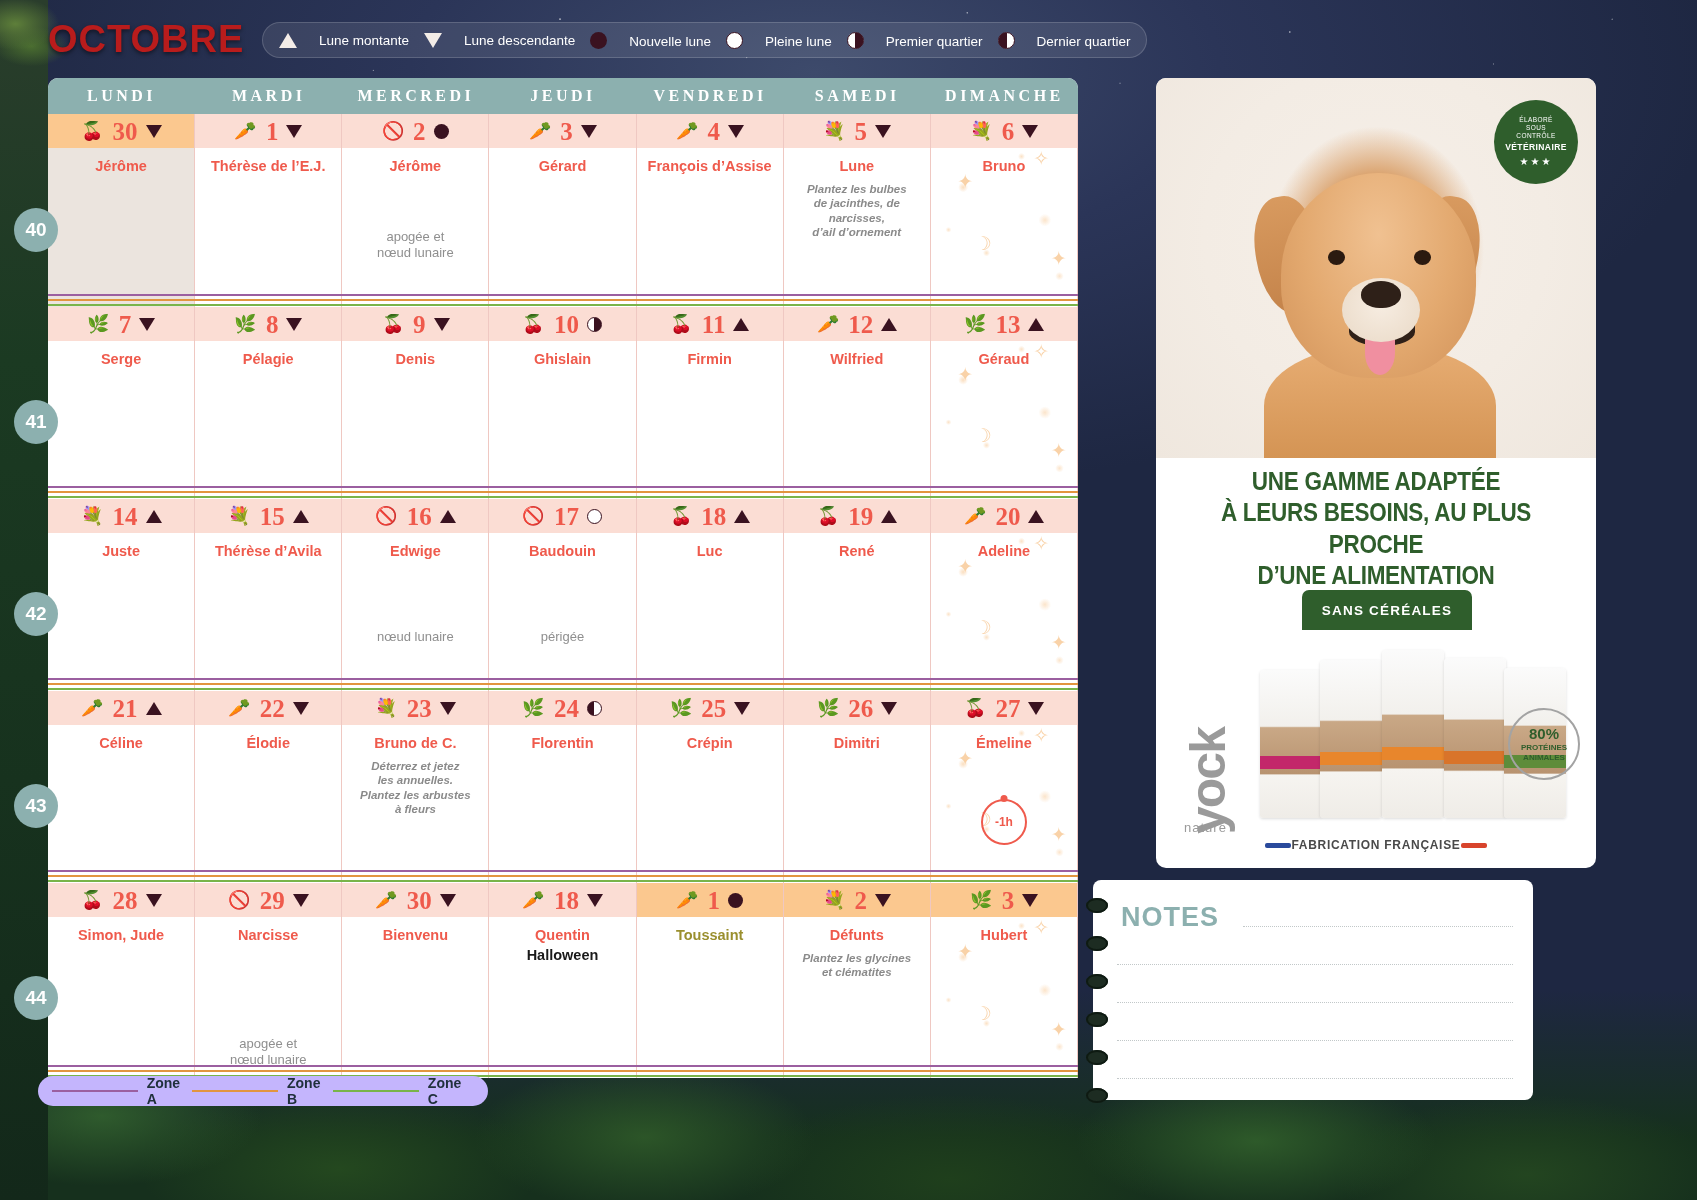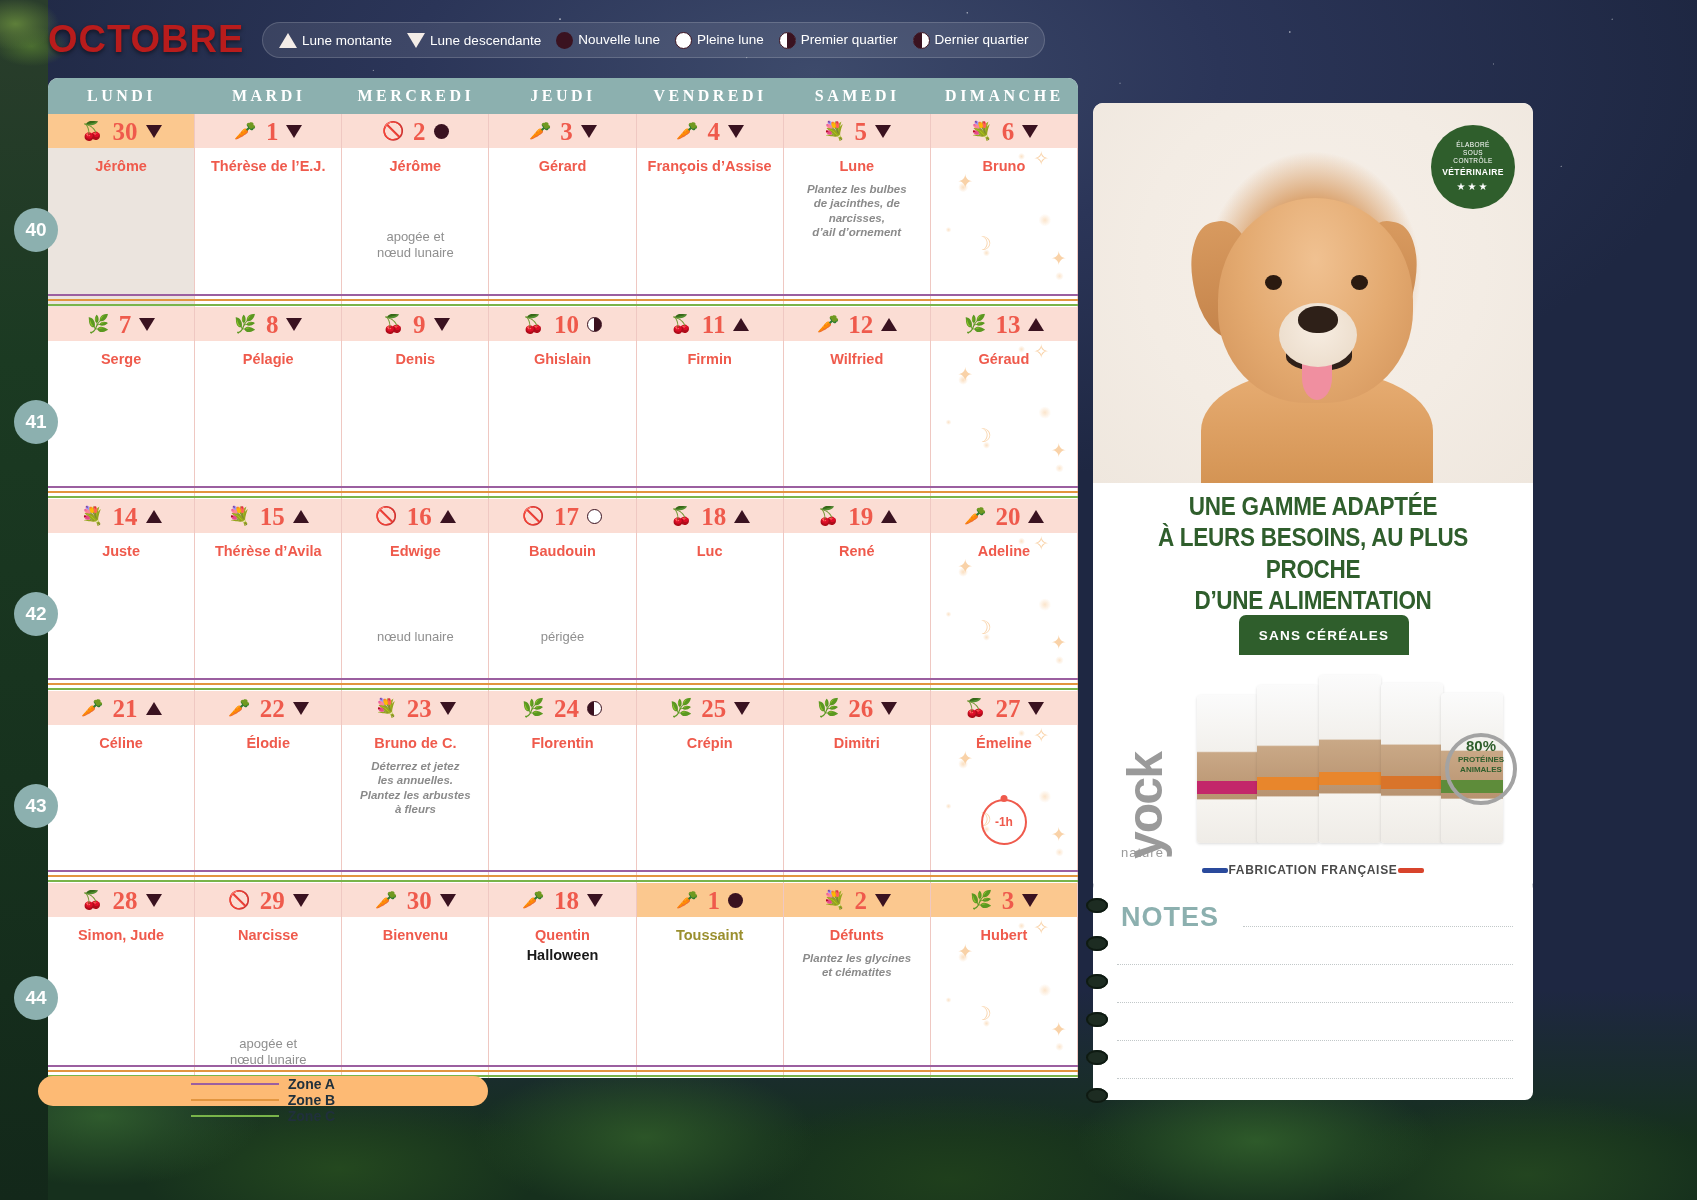--- a/index.html
+++ b/index.html
@@ -74,7 +74,7 @@
     display: flex; align-items: center; gap: 5px;
     padding: 0 16px;
   }
-  .ml-item { display: flex; align-items: flex-start; gap: 5px; margin-right: 10px; }
+  .ml-item { display: flex; align-items: flex-end; gap: 22px; margin-right: 10px; }
   .ml-item:last-child { margin-right: 0; }
   .ml-label { color: #fff; font-size: 13.5px; white-space: nowrap; }
   .tri-up {

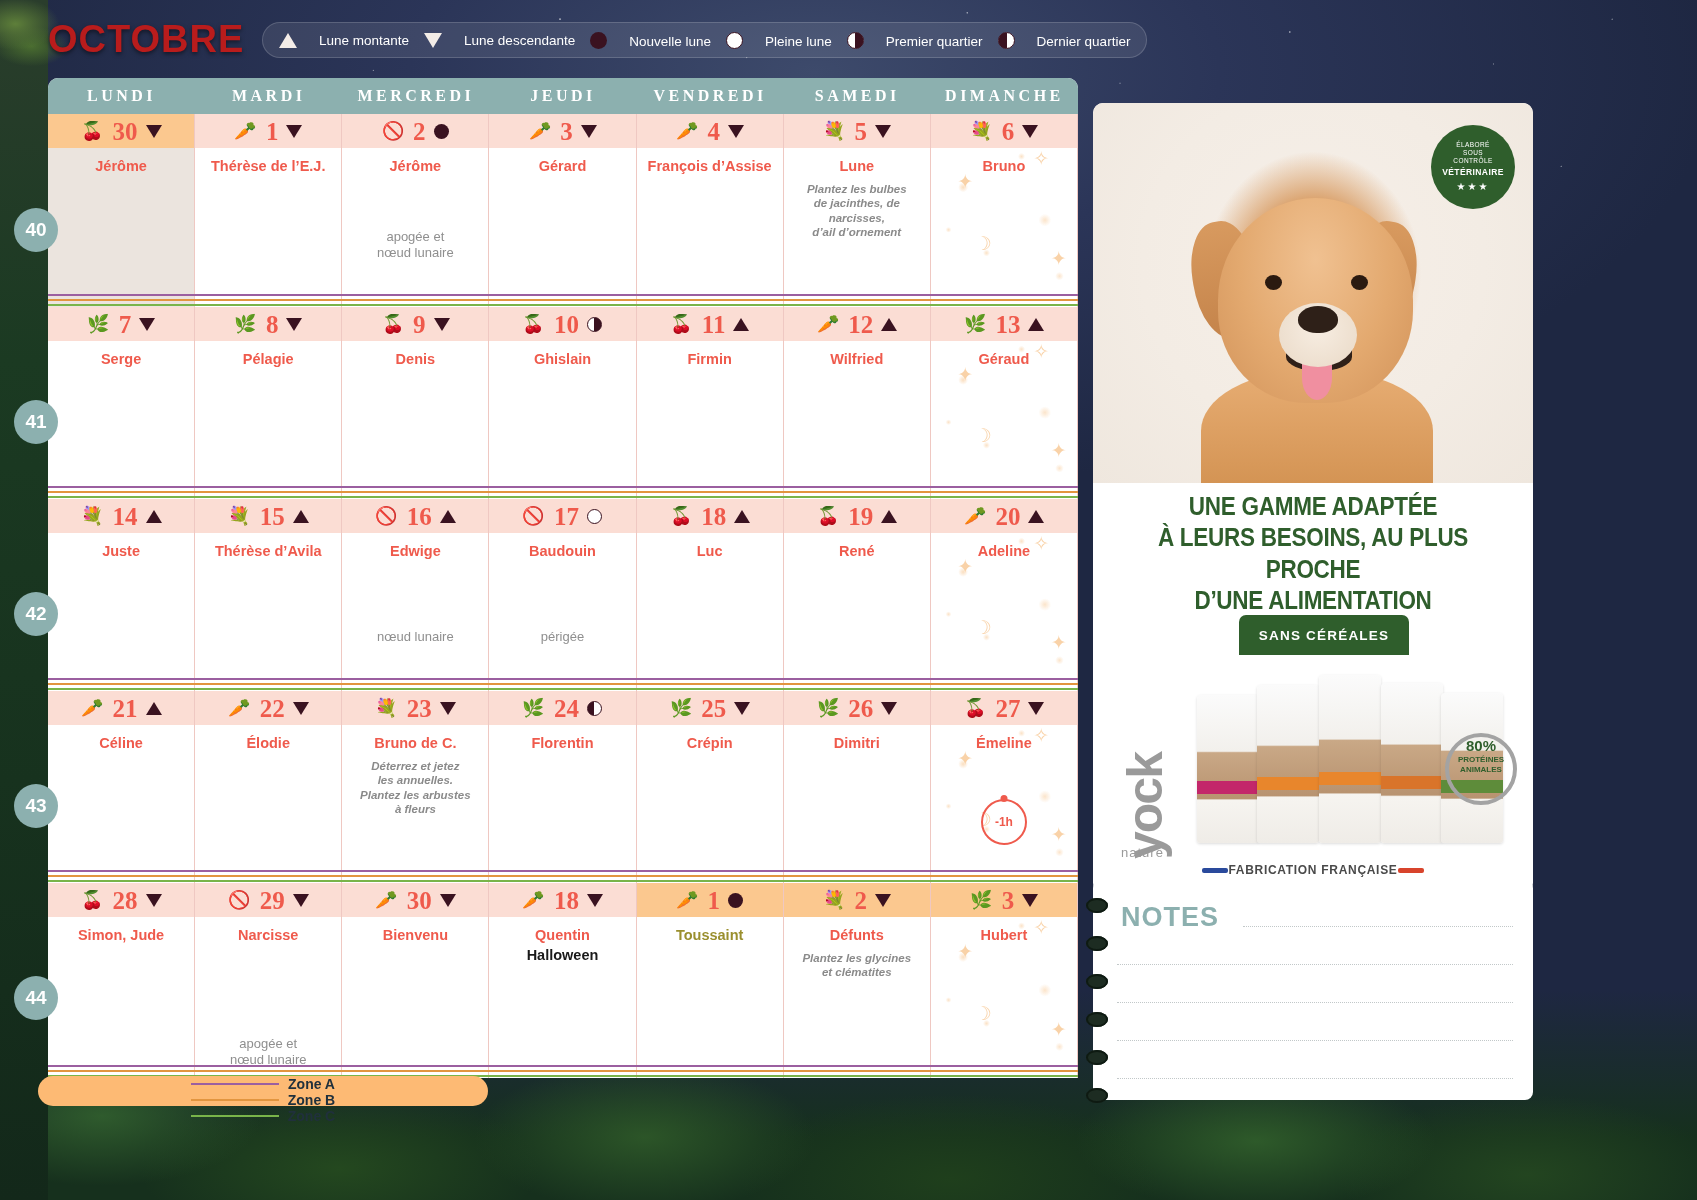--- a/index.html
+++ b/index.html
@@ -226,9 +226,9 @@
 
   
   .ad {
-    position: absolute; left: 1093px; top: 78px;
+    position: absolute; left: 1156px; top: 78px;
     width: 440px; height: 790px; background: #ffffff;
-    border-radius: 10px; overflow: hidden; margin-top: 25px;
+    border-radius: 10px; overflow: hidden;
   }
   .ad-photo {
     position: absolute; left: 0; top: 0; width: 440px; height: 380px;

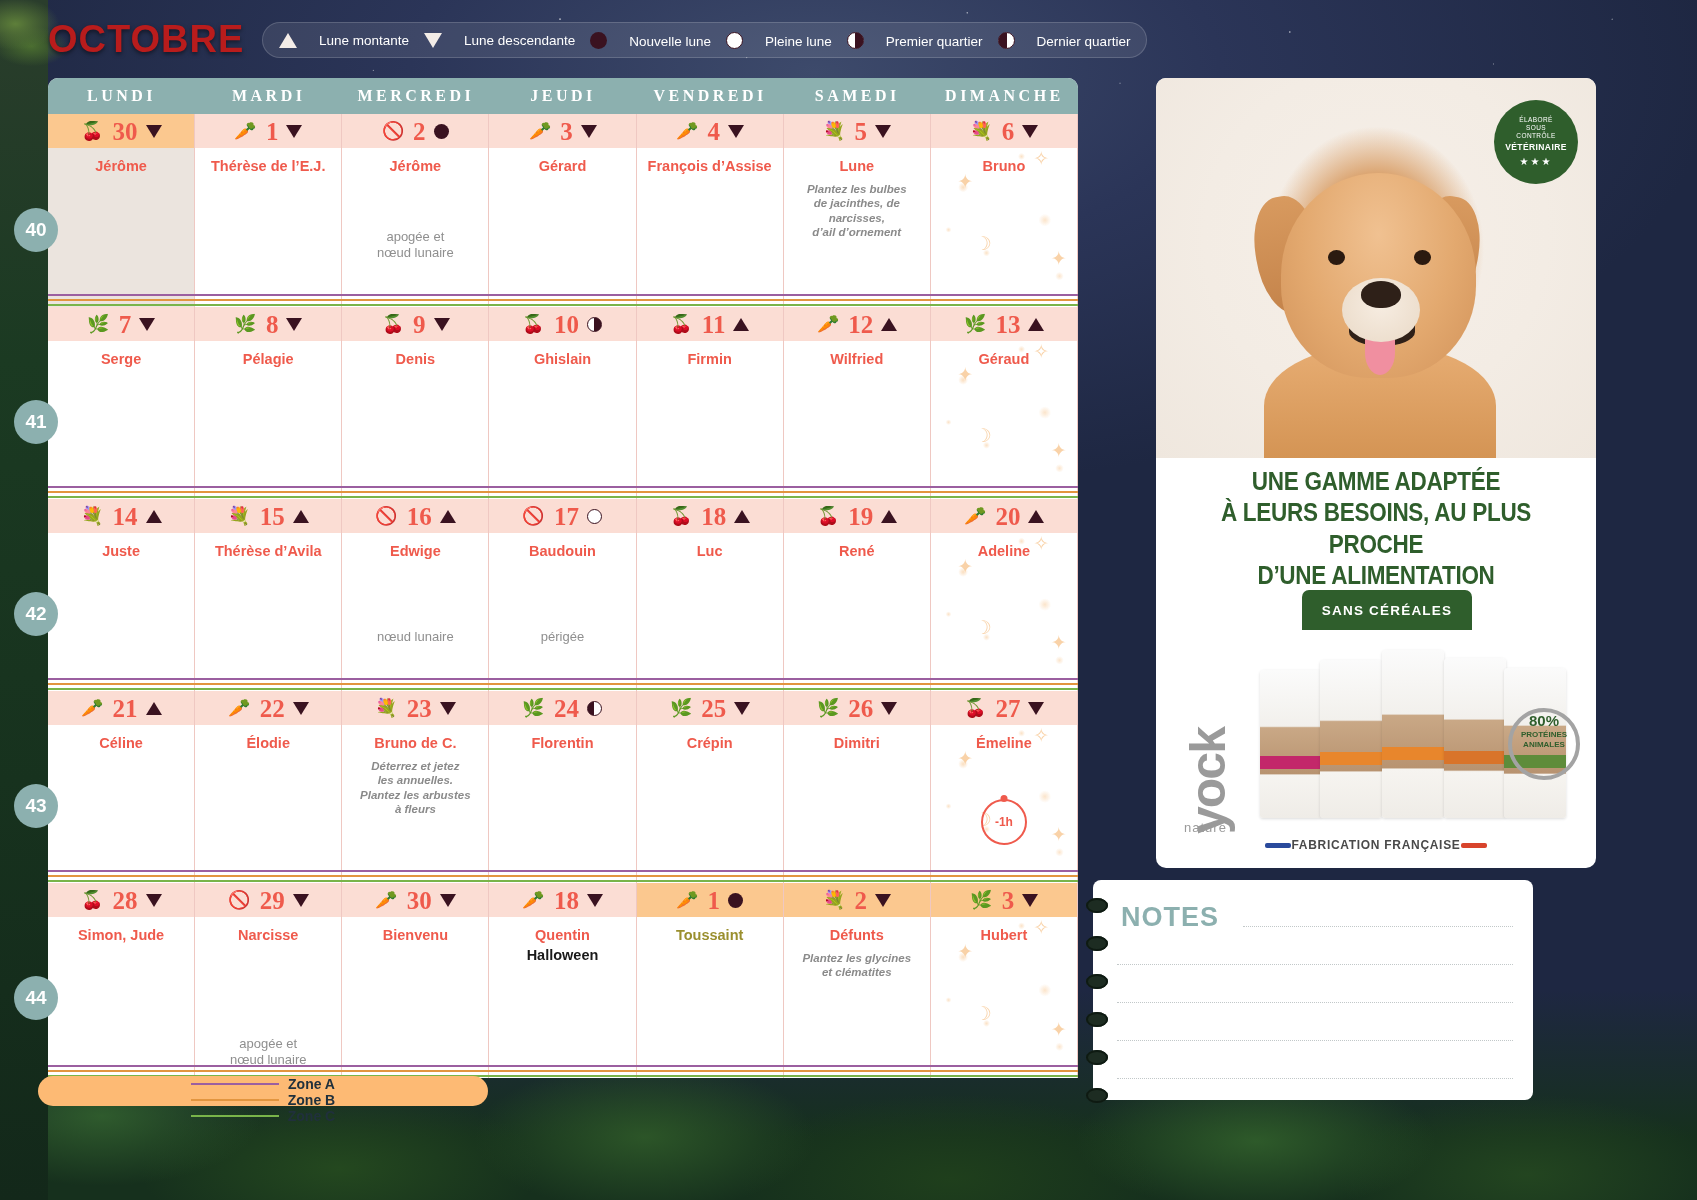--- a/index.html
+++ b/index.html
@@ -307,9 +307,9 @@
   .bag.b5::after { background:#5e8c3a; }
   .protein-badge {
     position: absolute; right: 16px; top: 630px; width: 72px; height: 72px;
-    border-radius: 50%; border: 4px solid #a3a3a3; color: #2f5e2c;
+    border-radius: 50%; border: 2px solid #a3a3a3; color: #2f5e2c;
     display: flex; flex-direction: column; align-items: center;
-    font-size: 8px; font-weight: bold;
+    justify-content: center; font-size: 8px; font-weight: bold;
     text-align: center; line-height: 1.2;
   }
   .protein-badge .pb-big { font-size: 15px; }

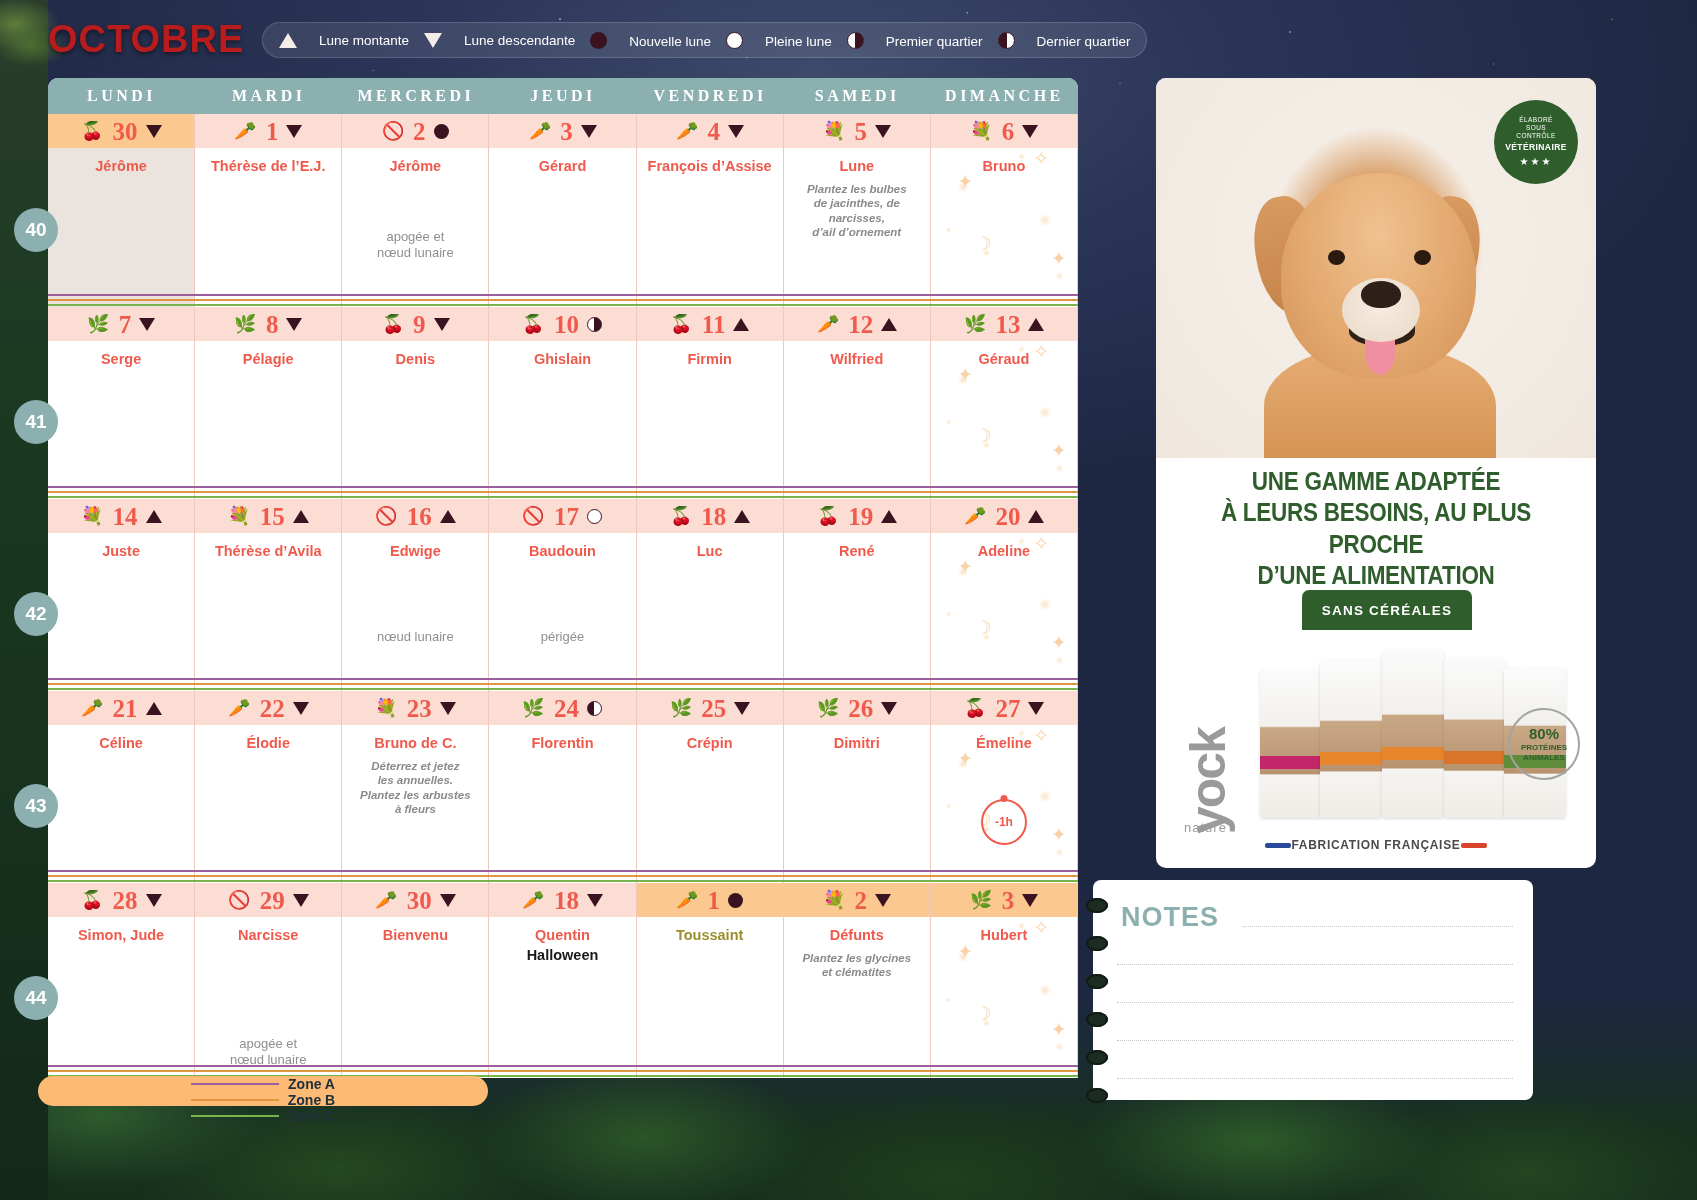--- a/index.html
+++ b/index.html
@@ -213,9 +213,9 @@
   
   .zone-legend {
     position: absolute; left: 38px; top: 1076px;
-    width: 450px; height: 30px; background: #fdba74;
+    width: 450px; height: 30px; background: #c4b5fd;
     border-radius: 15px; display: flex; align-items: center;
-    justify-content: space-around; padding: 0 14px; z-index: 9; flex-direction: column;
+    justify-content: space-around; padding: 0 14px; z-index: 9;
   }
   .zitem { display: flex; align-items: center; gap: 9px; }
   .zline { width: 88px; height: 2px; }

